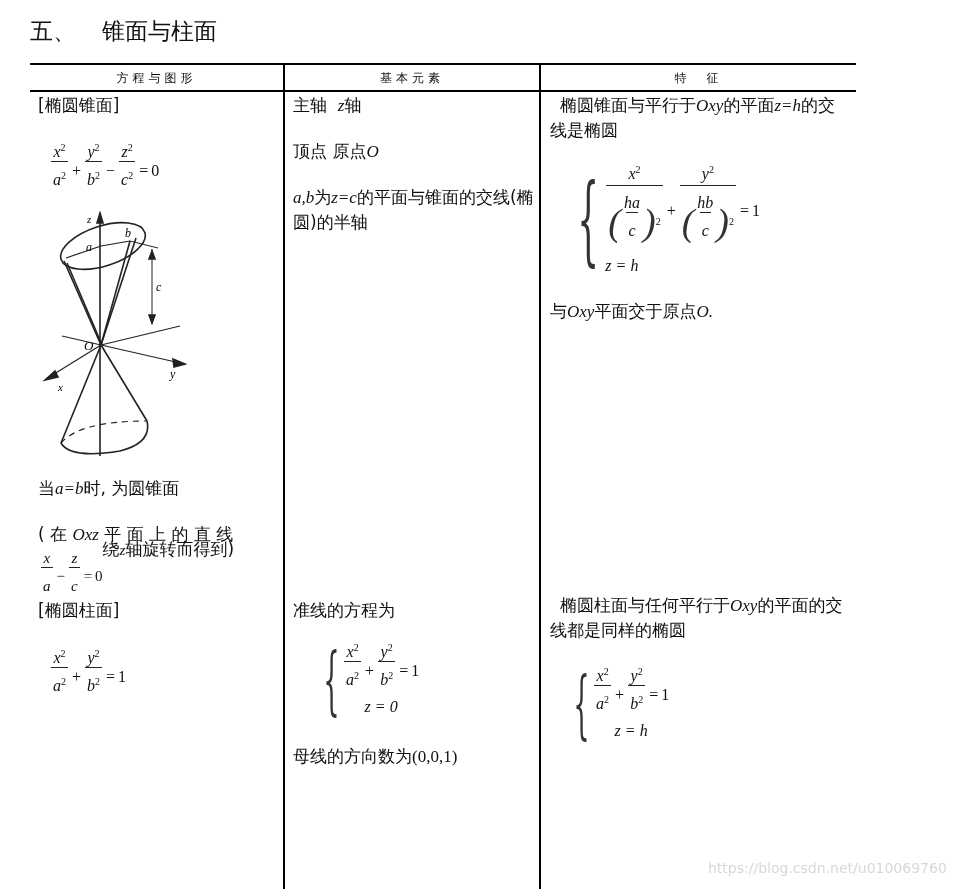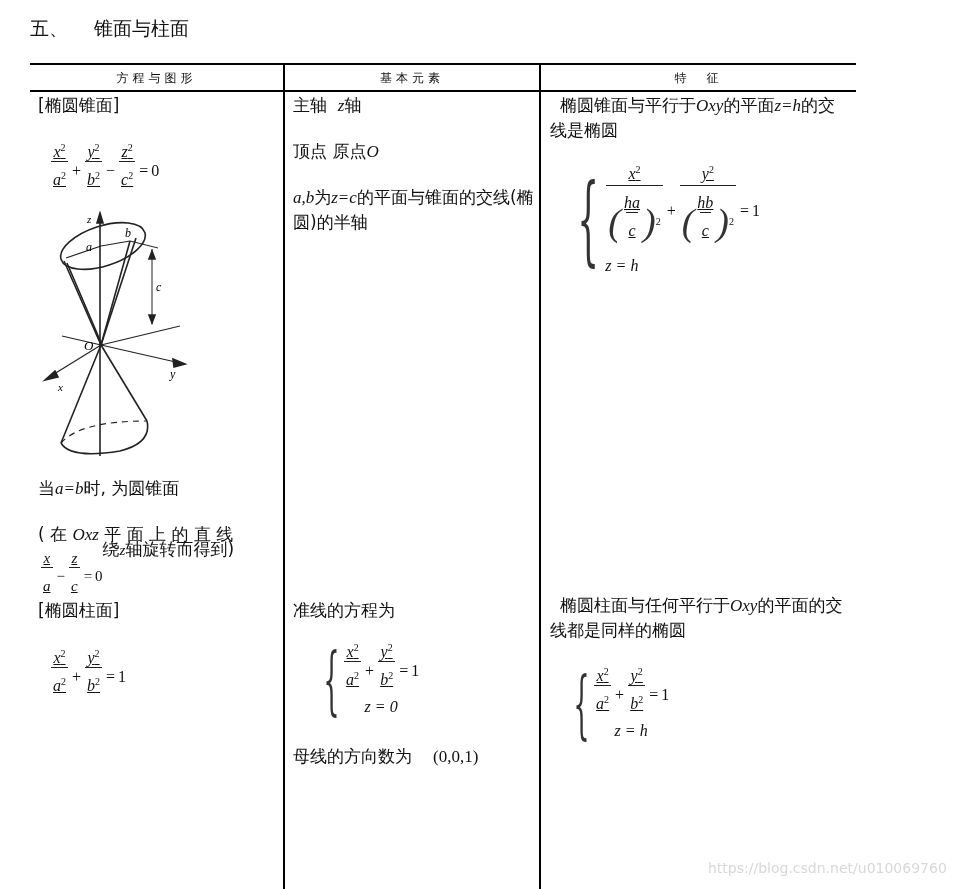--- a/index.html
+++ b/index.html
@@ -5,7 +5,7 @@
   html, body { margin:0; padding:0; background:#ffffff; }
   body { width:953px; height:889px; position:relative; overflow:hidden;
          font-family: "DejaVu Sans", "Liberation Sans", sans-serif; color:#111; }
-  .section-title { position:absolute; left:30px; top:16px; font-size:19px; color:#111; }
+  .section-title { position:absolute; left:30px; top:16px; font-size:23px; color:#111; }
   .section-title .num { margin-right:26px; }
   .tbl { position:absolute; left:30px; top:63px; width:826px; height:826px; }
   .rule-top { position:absolute; left:0; top:0; width:826px; height:2px; background:#000; }

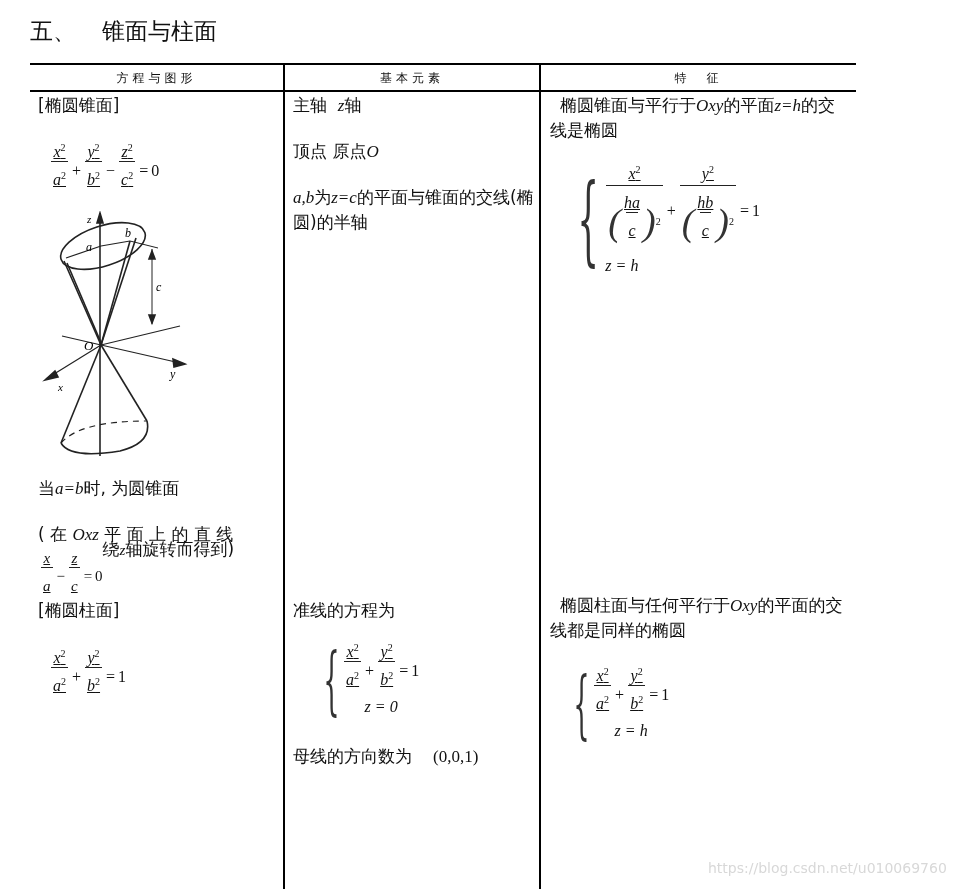--- a/index.html
+++ b/index.html
@@ -16,7 +16,7 @@
   .it { font-family:"Liberation Serif", "DejaVu Serif", serif; font-style:italic; }
   .rm { font-family:"Liberation Serif", "DejaVu Serif", serif;padding-left:21px; }
   .math { font-family:"Liberation Serif", "DejaVu Serif", serif; font-size:16px; display:inline-flex; align-items:center; }
-  .frac { display:inline-flex; flex-direction:column; align-items:center; vertical-align:middle; margin:0 1px;text-decoration:underline; }
+  .frac { display:inline-flex; flex-direction:column; align-items:center; vertical-align:middle; margin:0 1px; }
   .frac .n { padding:0 2px; line-height:18px; font-style:italic; }
   .frac .d { padding:8px 2px; border-top:1px solid #222; line-height:20px; font-style:italic; }
   sup { font-size:10px; font-style:normal; vertical-align:6px; line-height:0; }

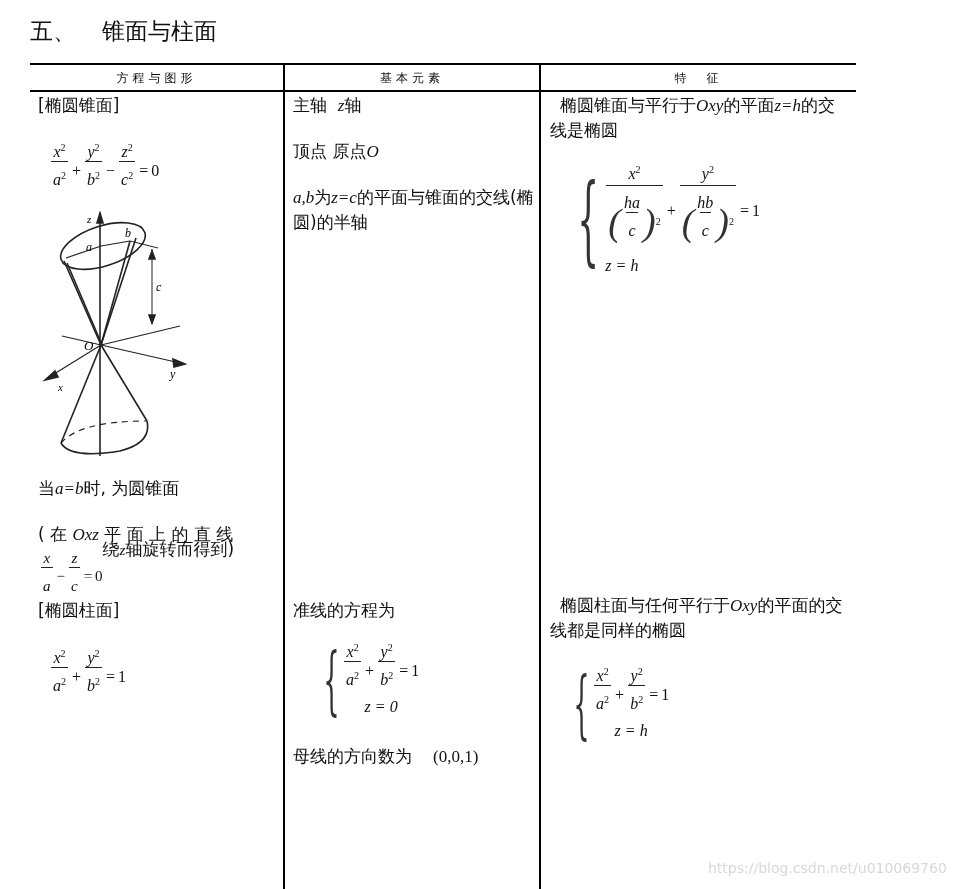--- a/index.html
+++ b/index.html
@@ -181,6 +181,9 @@
     </span>
   </div>
 
+  <div class="cell" style="left:520px;top:236px;">
+    <span>与</span><span class="it">Oxy</span><span>平面交于原点</span><span class="it">O.</span>
+  </div>
 
   <div class="cell" style="left:8px;top:535px;">[椭圆柱面]</div>
   <div class="cell" style="left:20px;top:582px;">

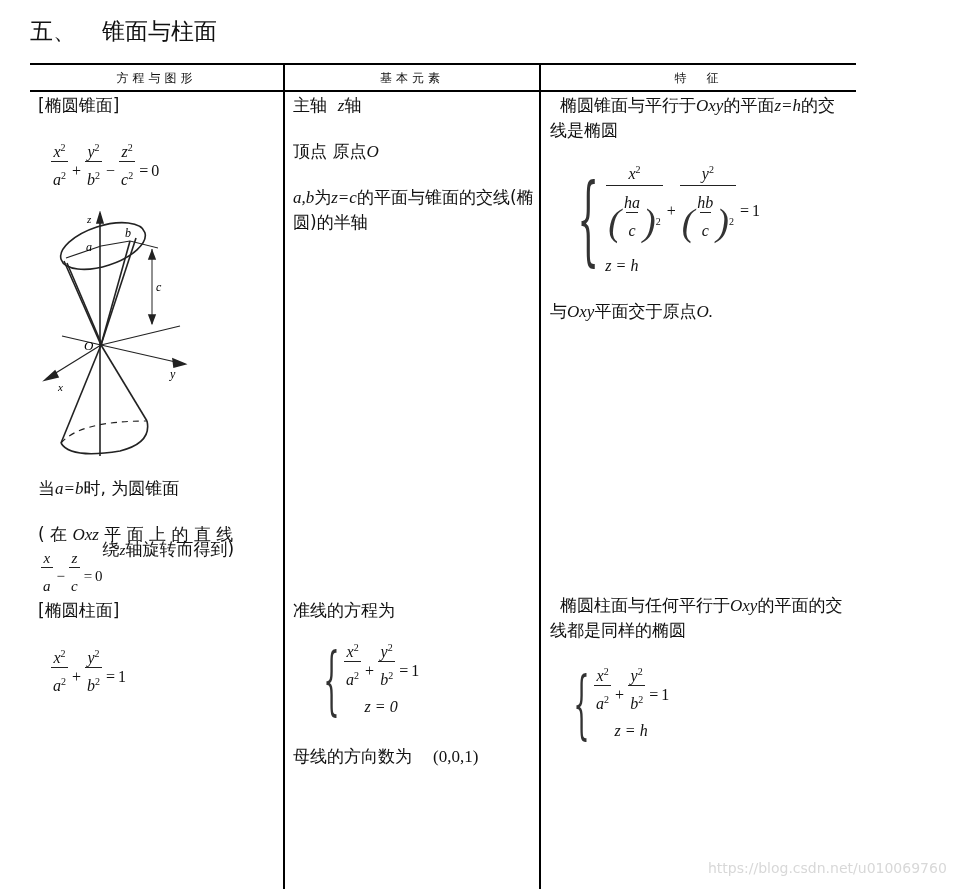--- a/index.html
+++ b/index.html
@@ -14,7 +14,7 @@
   .head { position:absolute; top:2px; height:25px; line-height:27px; text-align:center; font-size:12px; letter-spacing:4px; }
   .cell { position:absolute; font-size:17px; line-height:25px; }
   .it { font-family:"Liberation Serif", "DejaVu Serif", serif; font-style:italic; }
-  .rm { font-family:"Liberation Serif", "DejaVu Serif", serif;padding-left:21px; }
+  .rm { font-family:"Liberation Serif", "DejaVu Serif", serif; }
   .math { font-family:"Liberation Serif", "DejaVu Serif", serif; font-size:16px; display:inline-flex; align-items:center; }
   .frac { display:inline-flex; flex-direction:column; align-items:center; vertical-align:middle; margin:0 1px; }
   .frac .n { padding:0 2px; line-height:18px; font-style:italic; }

